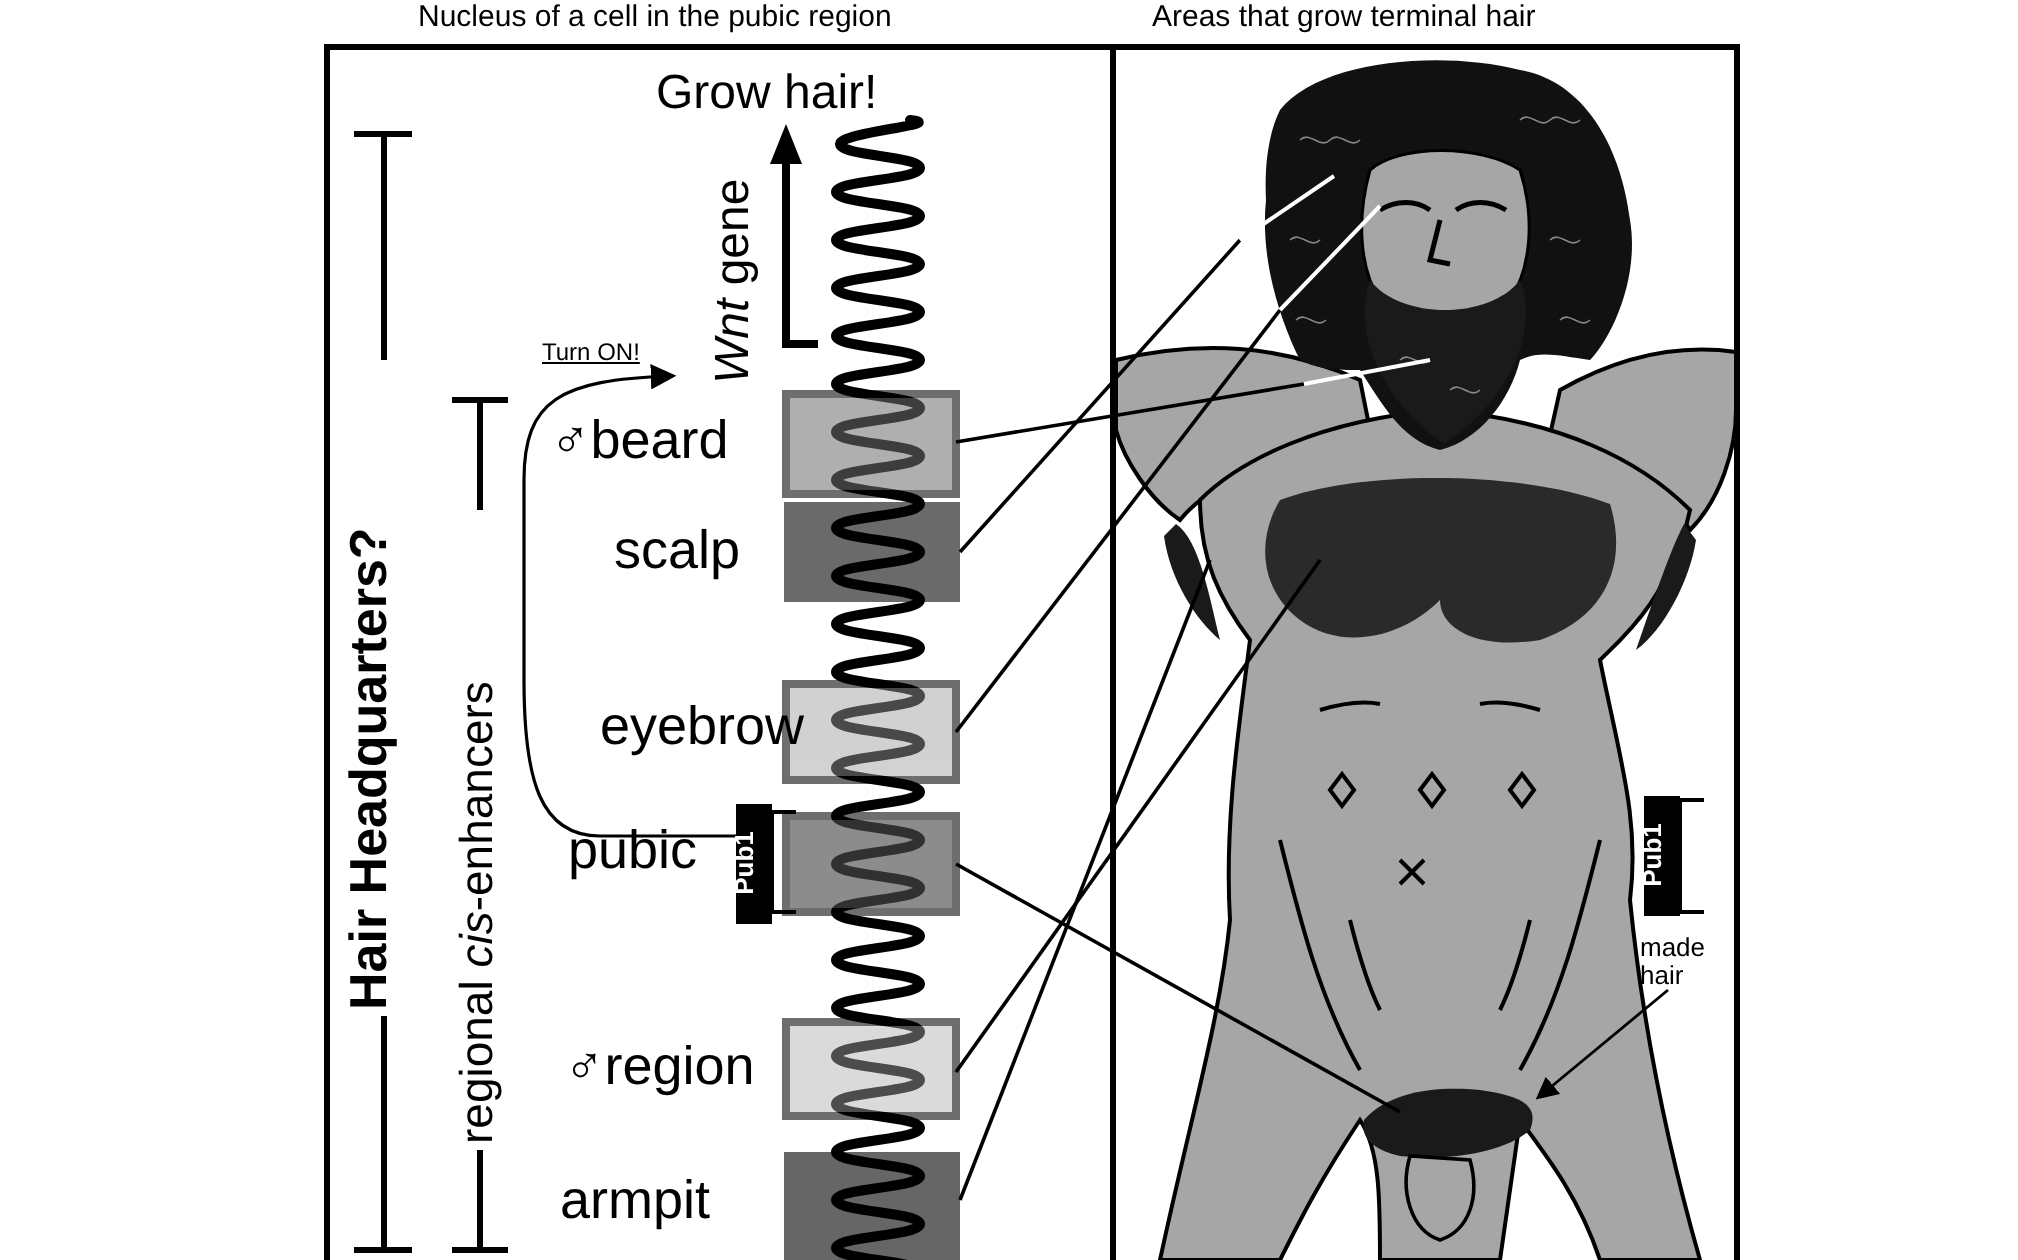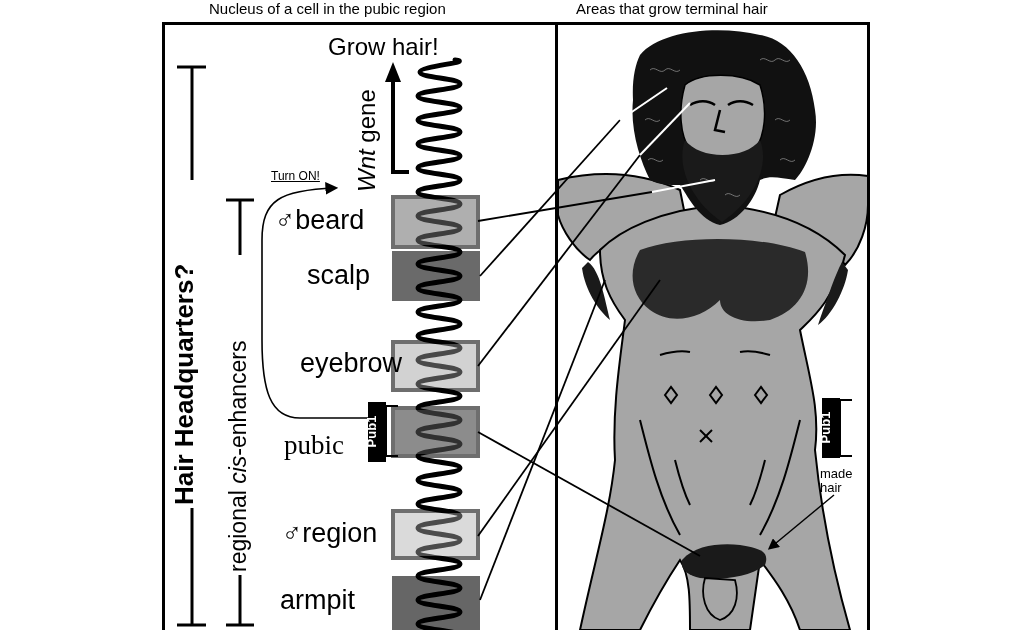--- a/index.html
+++ b/index.html
@@ -181,7 +181,7 @@
 </div>
 <div class="label" style="left:307px; top:262px;">scalp</div>
 <div class="label" style="left:272px; top:350px;margin-left:28px;">eyebrow</div>
-<div class="label" style="left:284px; top:432px;font-family:Liberation Serif, serif;">pubic</div>
+<div class="label" style="left:284px; top:412px;">pubic</div>
 <div class="label" style="left:282px; top:520px;">
   <span>♂</span><span>region</span>
 </div>

